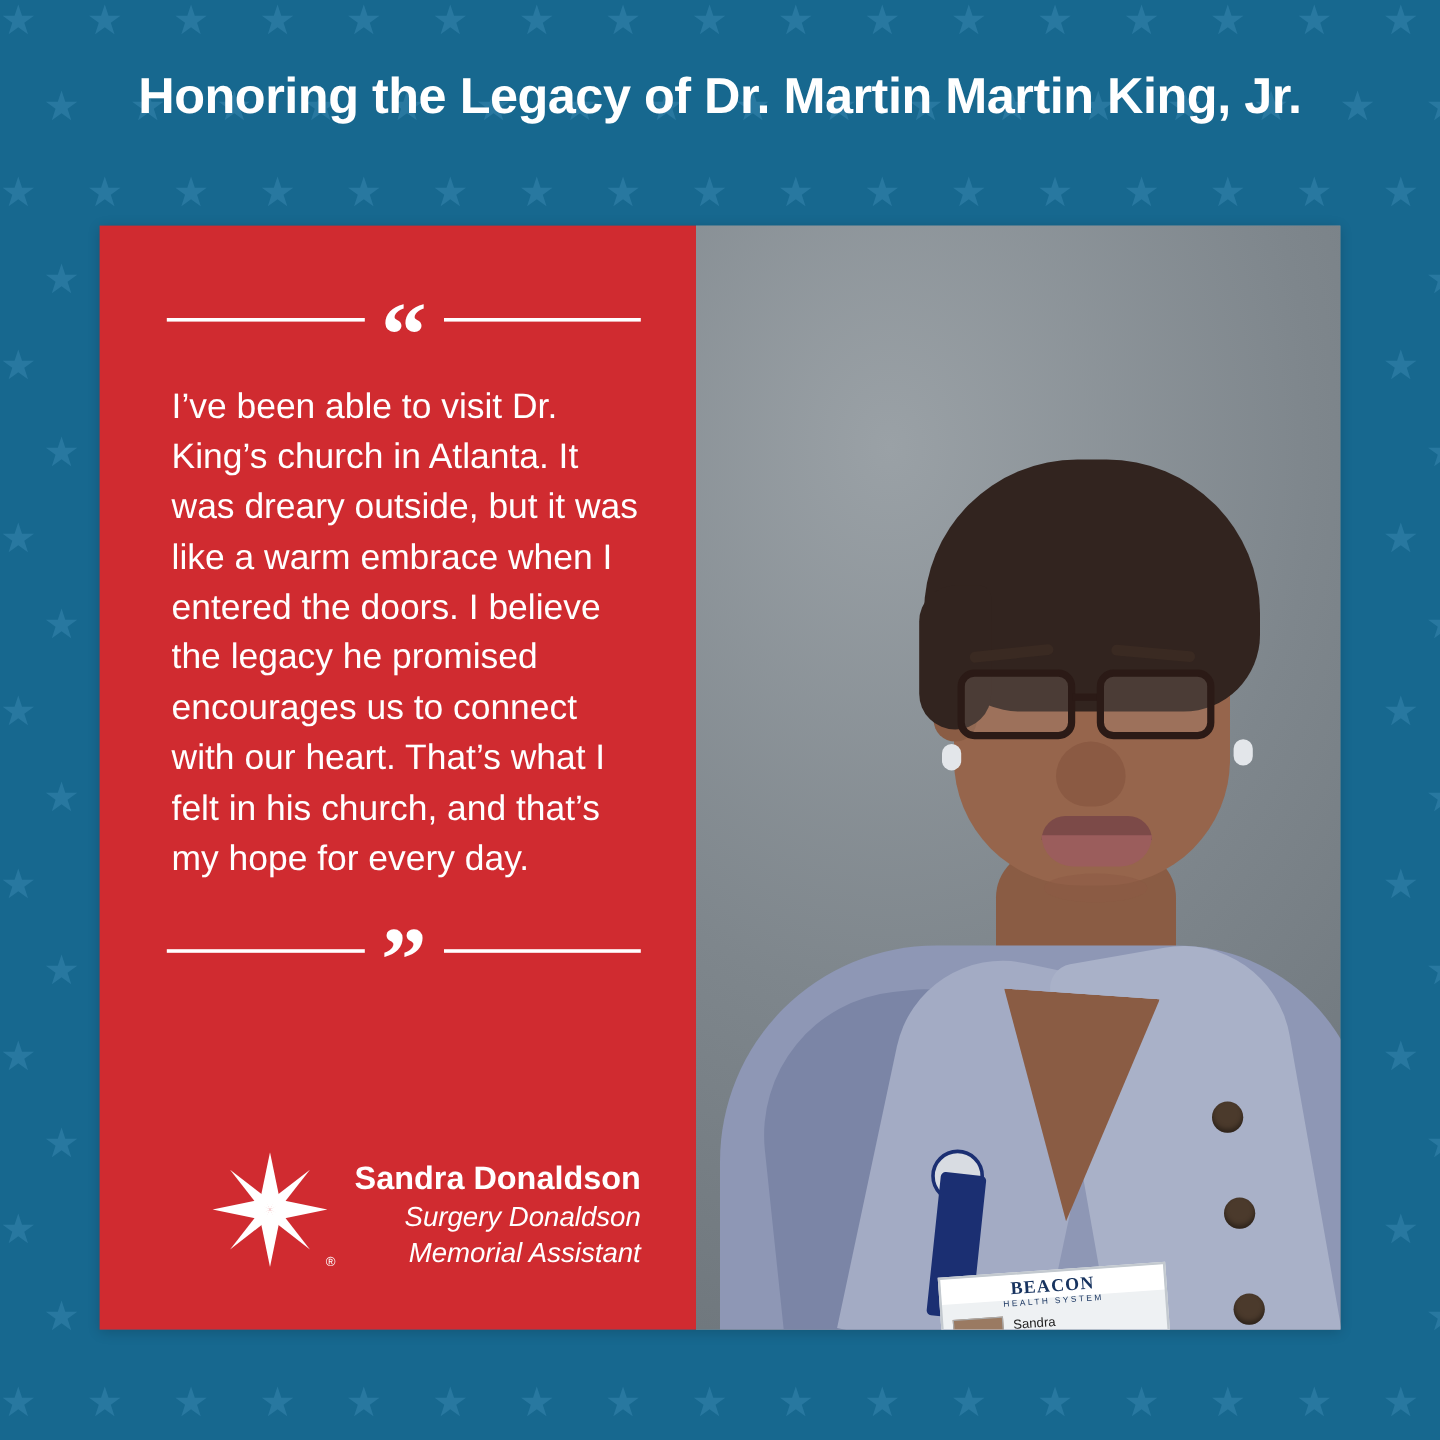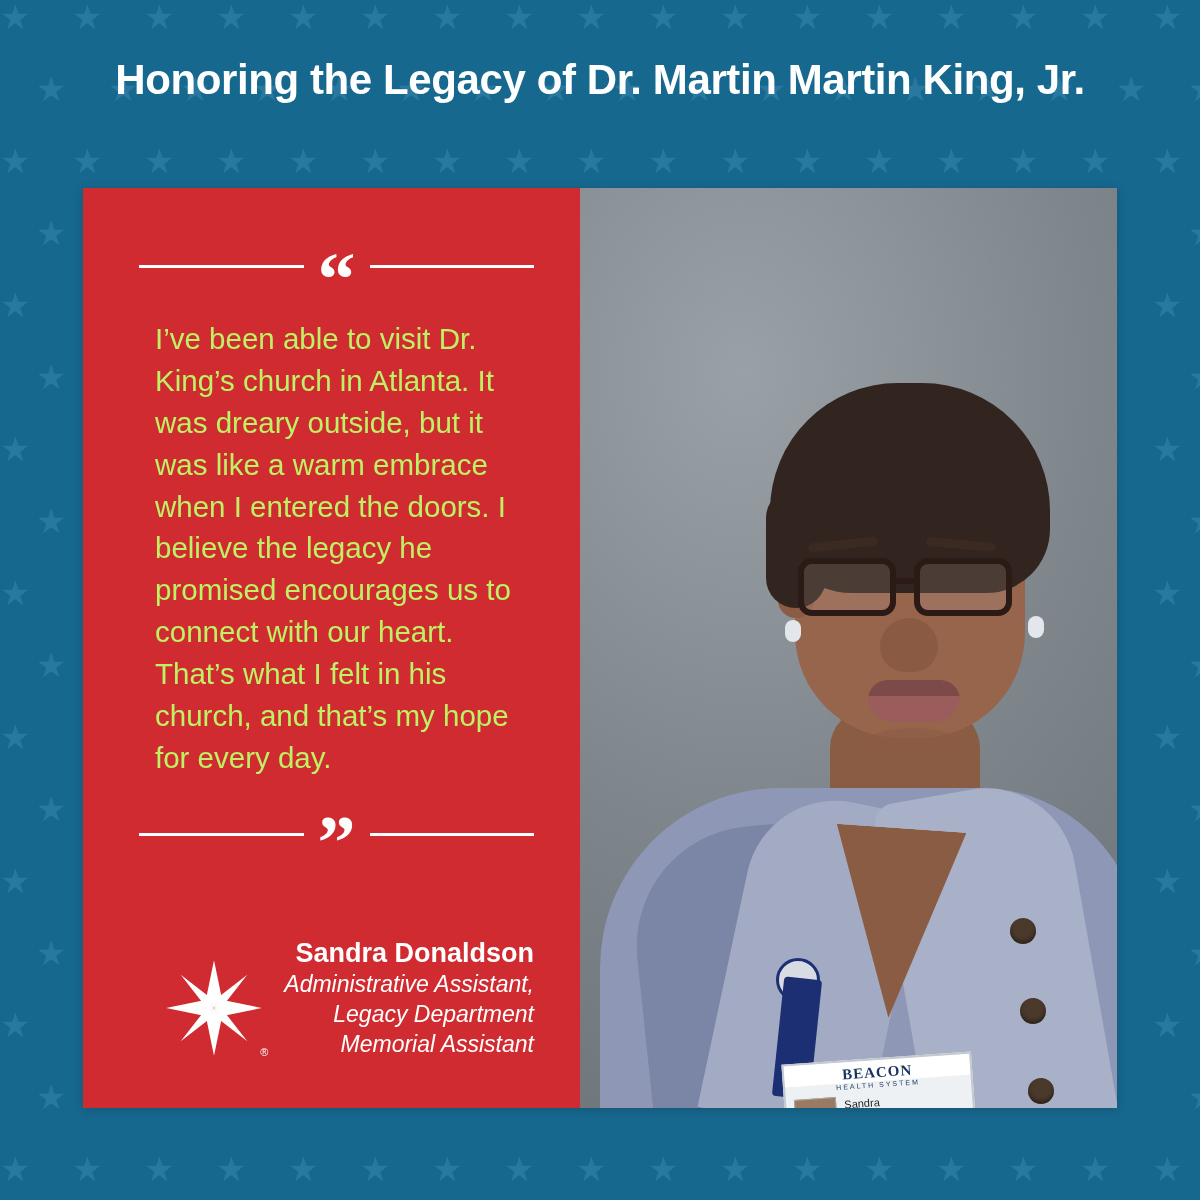--- a/index.html
+++ b/index.html
@@ -104,10 +104,10 @@
   }
 
   .quote-text {
-    color: #bef264;
+    color: #ffffff;
     font-size: 29.5px;
     line-height: 1.42;
-    margin: 18px 0 0 16px;
+    margin: 18px 0 0 4px;
     font-family: "Liberation Sans", sans-serif;
     font-weight: normal;
   }

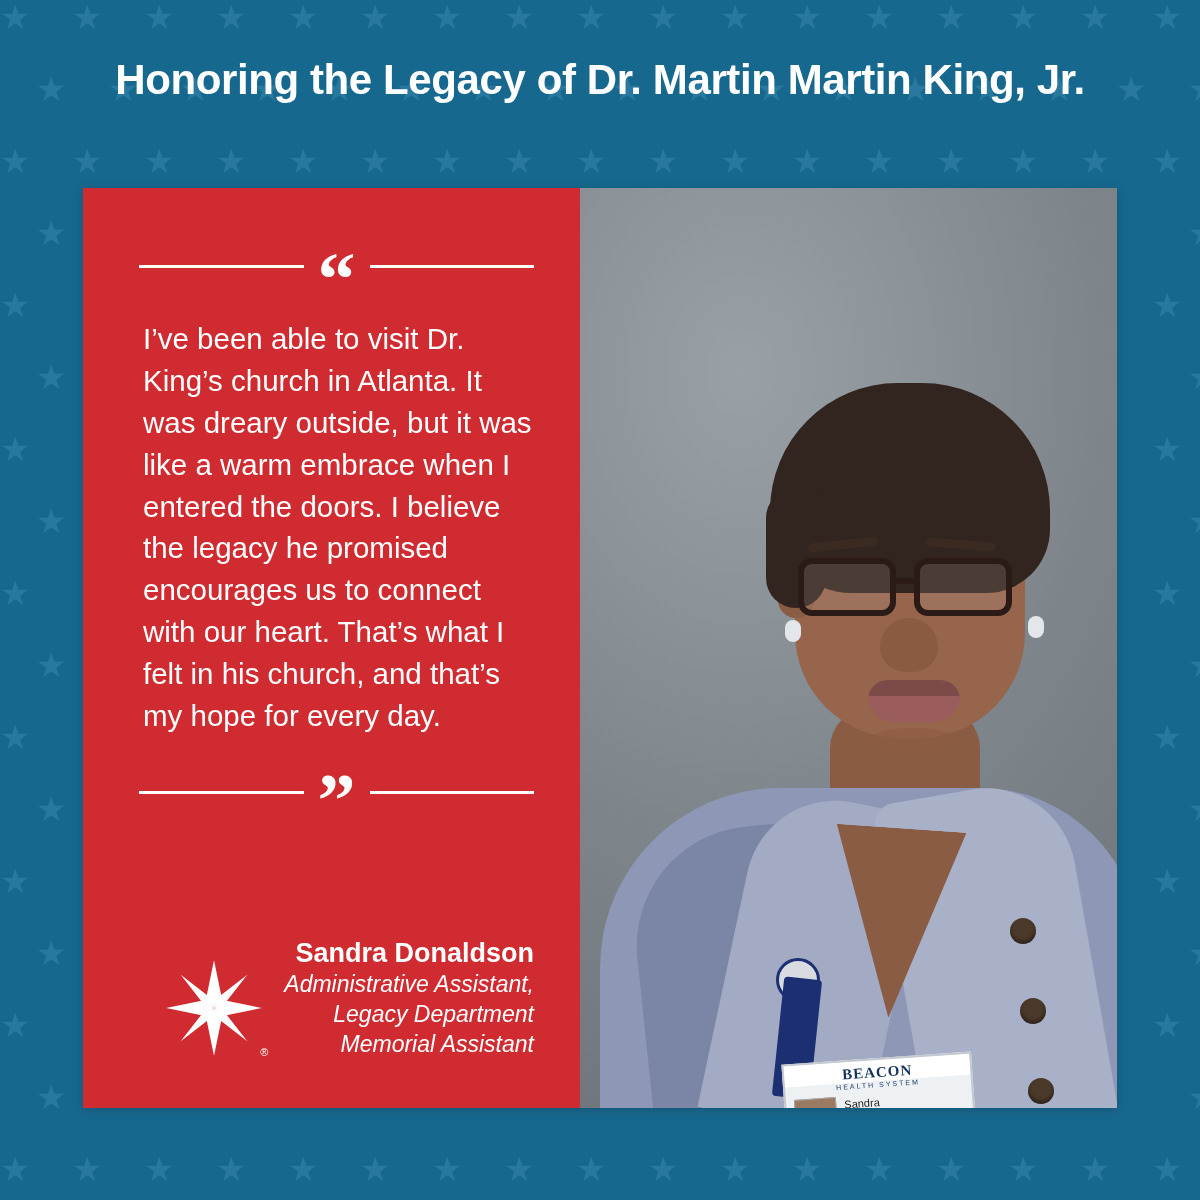--- a/index.html
+++ b/index.html
@@ -527,7 +527,6 @@
         </div>
         <div class="attrib-text">
           <div class="attrib-name">Sandra Donaldson</div>
-          <div class="attrib-line">Administrative Assistant,</div>
           <div class="attrib-line">Legacy Department</div>
           <div class="attrib-line">Memorial Assistant</div>
         </div>

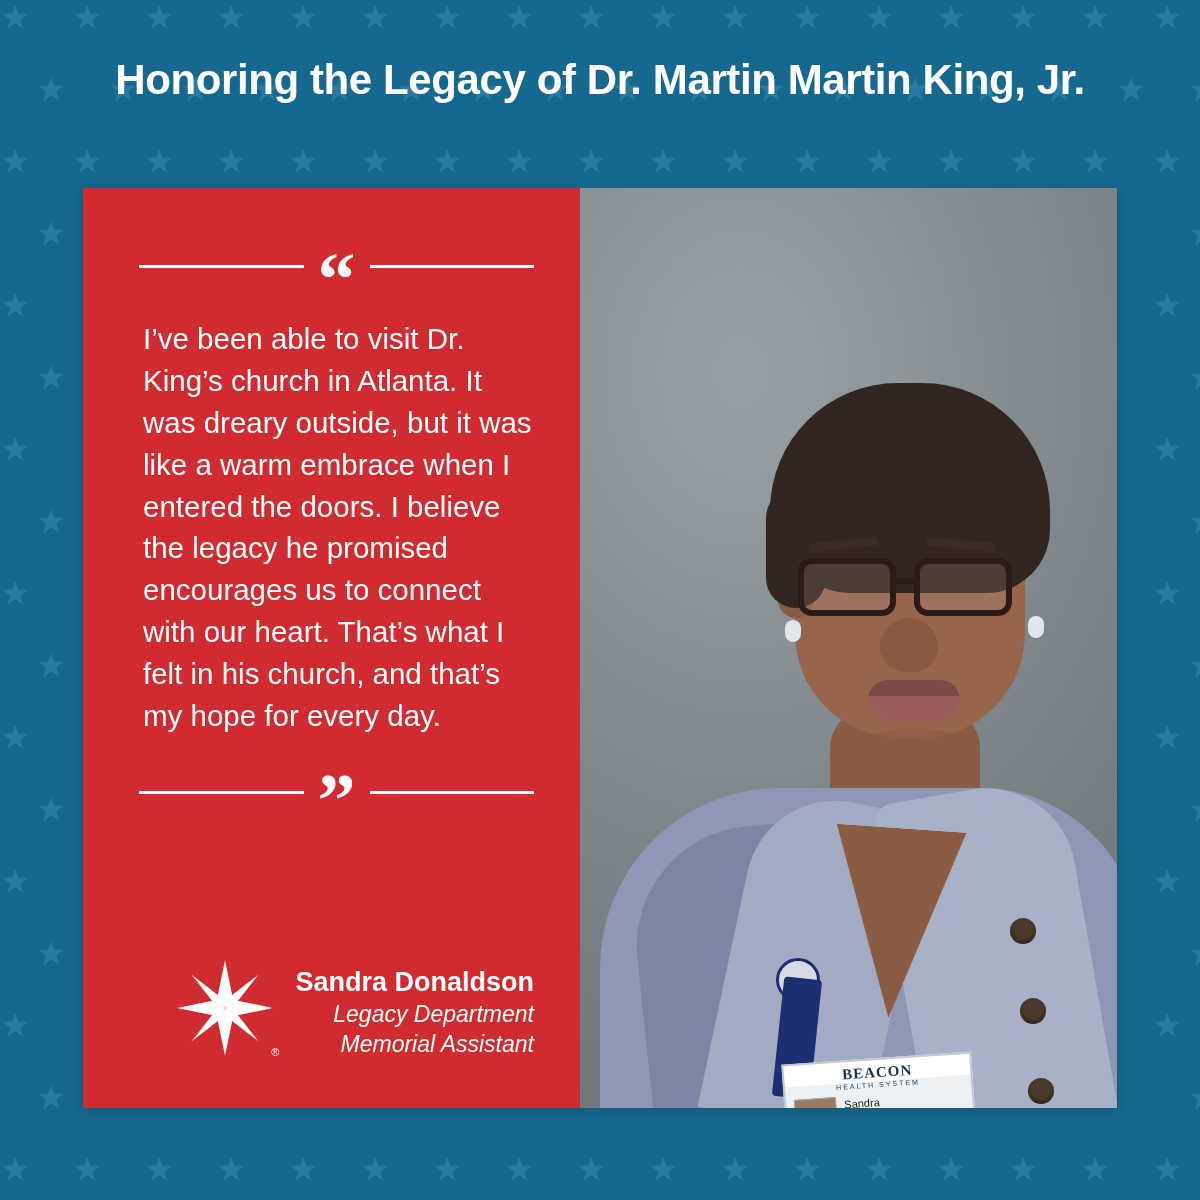--- a/index.html
+++ b/index.html
@@ -527,7 +527,7 @@
         </div>
         <div class="attrib-text">
           <div class="attrib-name">Sandra Donaldson</div>
-          <div class="attrib-line">Legacy Department</div>
+          <div class="attrib-line">Surgery Donaldson</div>
           <div class="attrib-line">Memorial Assistant</div>
         </div>
       </div>

